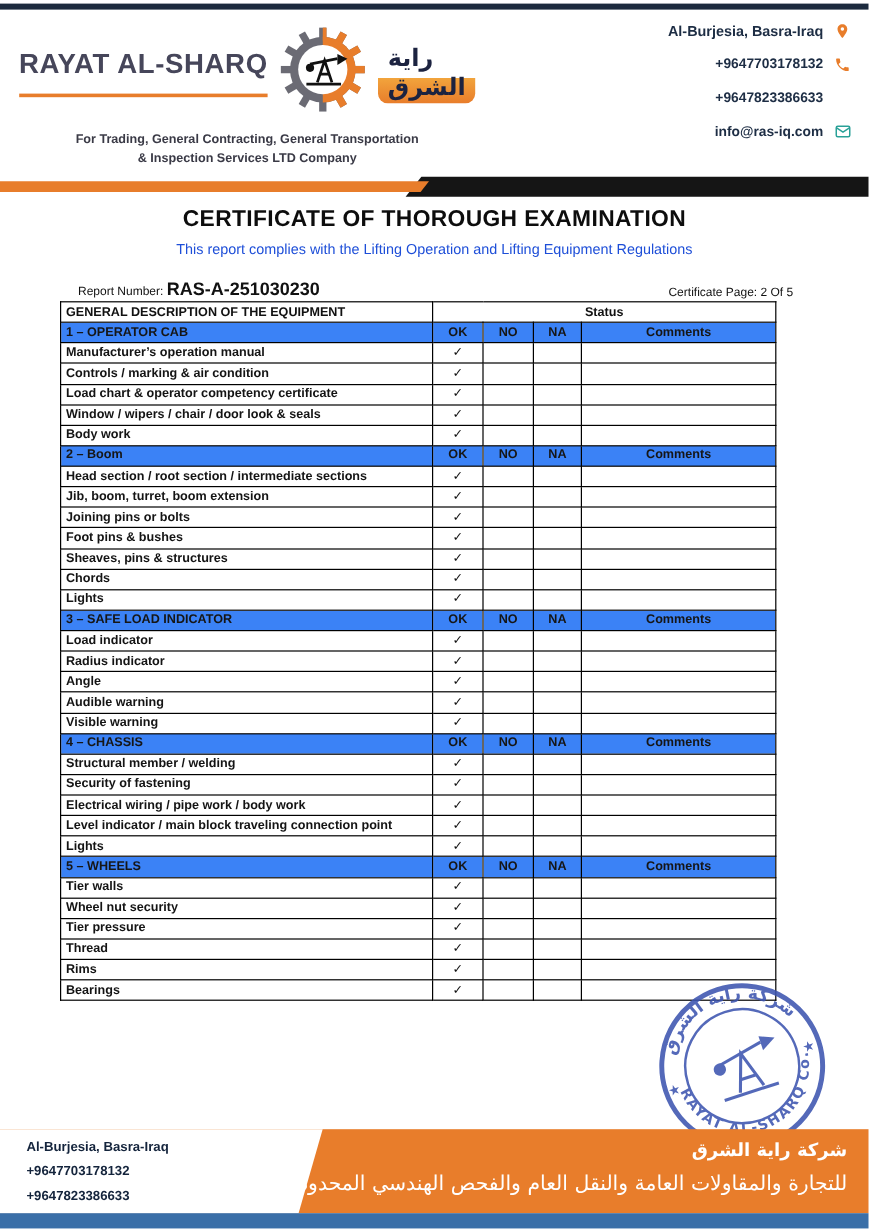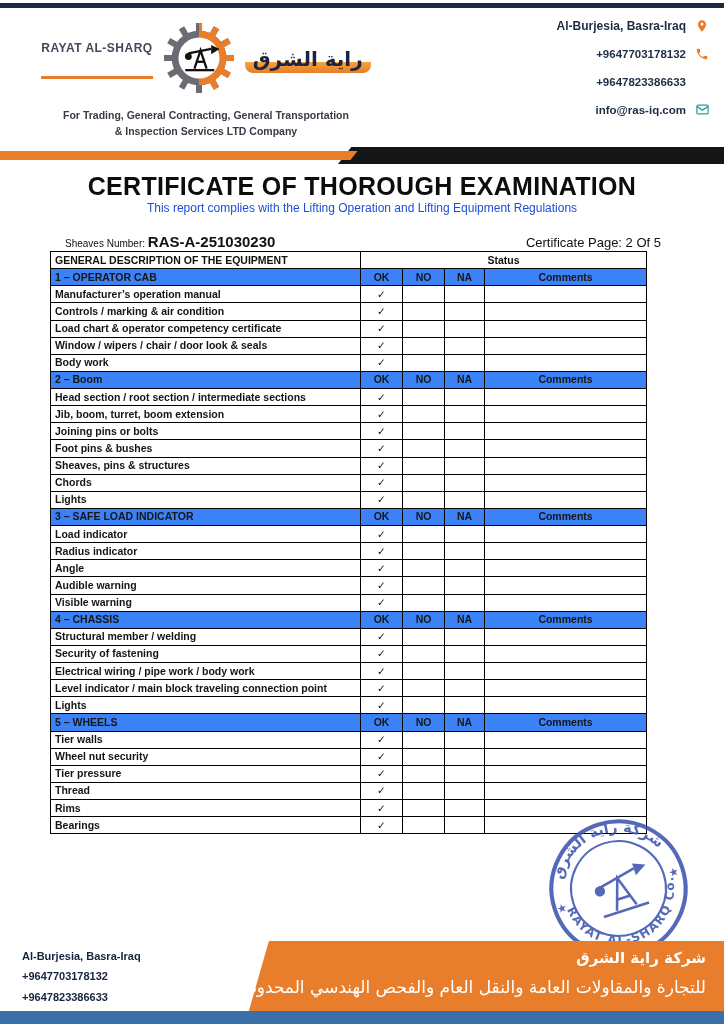--- a/index.html
+++ b/index.html
@@ -12,8 +12,8 @@
   
   .logo-block{position:absolute;left:36px;top:20px;width:340px;}
   .logo-row{display:flex;align-items:center;justify-content:center;gap:8px;}
-  .logo-name{font-size:12px;font-weight:bold;color:#46465a;letter-spacing:.5px;
-             border-bottom:3px solid #E87D2B;padding-bottom:21px;white-space:nowrap;}
+  .logo-name{font-size:23px;font-weight:bold;color:#46465a;letter-spacing:.5px;
+             border-bottom:3px solid #E87D2B;padding-bottom:11px;white-space:nowrap;}
   .logo-arabic{font-family:"DejaVu Sans",sans-serif;font-size:20px;font-weight:bold;color:#1c2340;
                padding:0 8px 2px 8px;border-radius:8px;
                background:linear-gradient(180deg,rgba(0,0,0,0) 58%,#F2A43C 58%,#E87D2B 100%);}

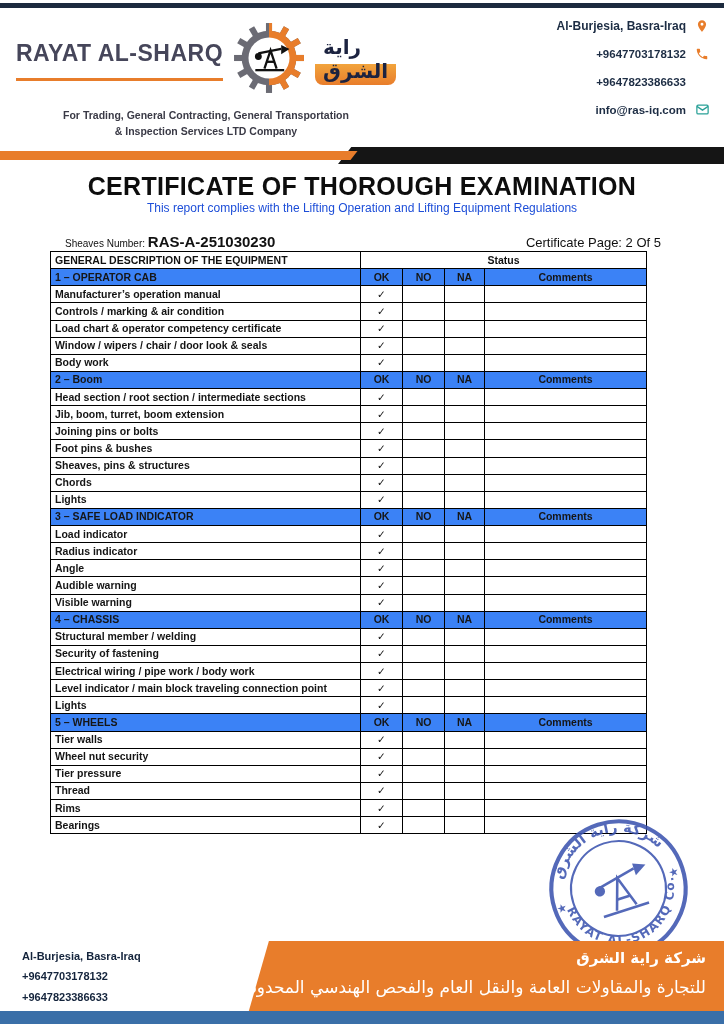--- a/index.html
+++ b/index.html
@@ -35,7 +35,7 @@
 
   
   .doc-title{position:absolute;top:172px;left:0;right:0;text-align:center;
-             font-size:25px;font-weight:bold;color:#0d0d0d;letter-spacing:.3px;}
+             font-size:19px;font-weight:bold;color:#0d0d0d;letter-spacing:.3px;}
   .doc-subtitle{position:absolute;top:201px;left:0;right:0;text-align:center;font-size:12px;color:#1d4ed8;}
 
   

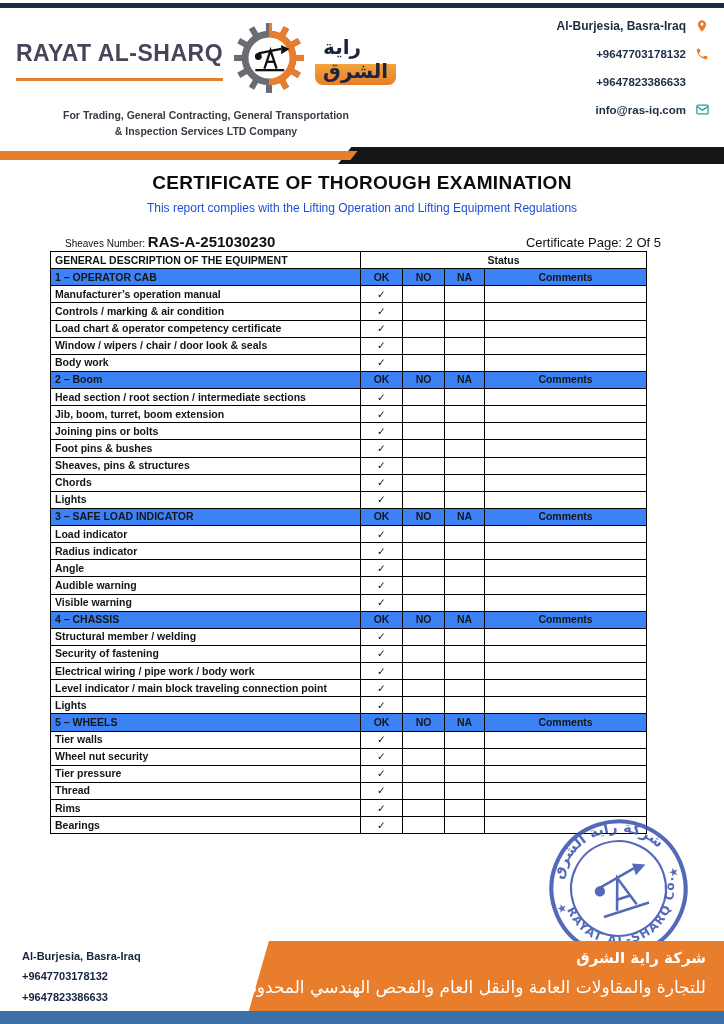--- a/index.html
+++ b/index.html
@@ -174,7 +174,7 @@
 
   <div class="report-row">
     <span class="report-number">
-      <span>Sheaves Number:</span>
+      <span>Report Number:</span>
       <b>RAS-A-251030230</b>
     </span>
     <span class="cert-page">Certificate Page: 2 Of 5</span>

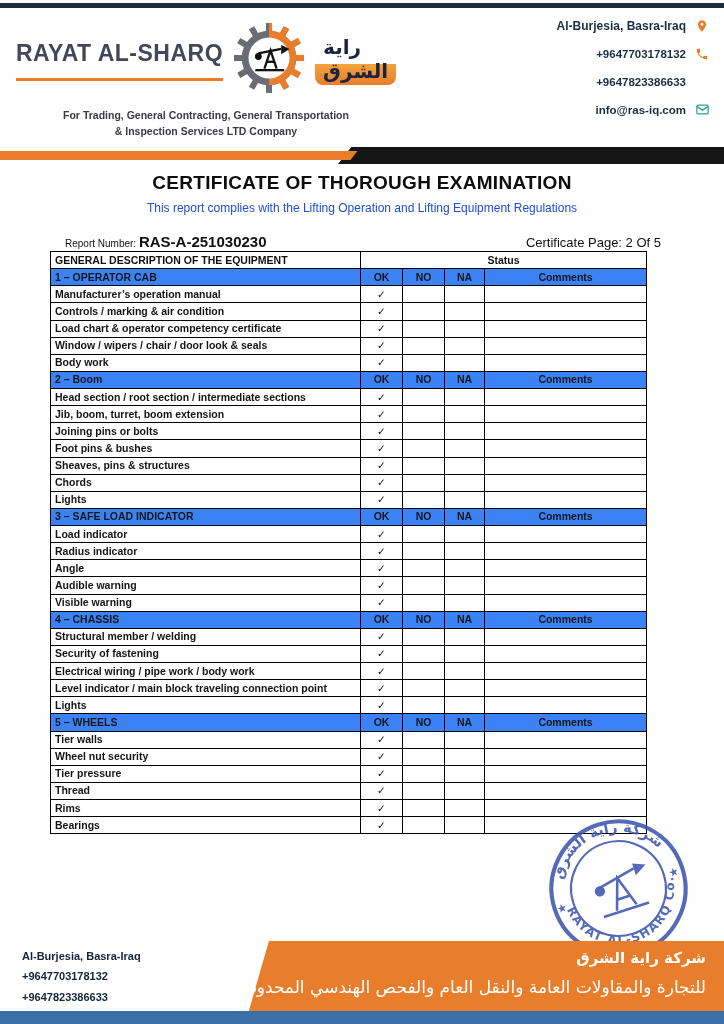--- a/index.html
+++ b/index.html
@@ -43,7 +43,7 @@
               justify-content:space-between;align-items:flex-end;}
   .report-number{font-size:10px;color:#111;}
   .report-number b{font-size:15px;}
-  .cert-page{font-size:13px;color:#111;}
+  .cert-page{font-size:10px;color:#111;}
 
   
   table.eq{position:absolute;top:251px;left:50px;width:596px;border-collapse:collapse;table-layout:fixed;}

